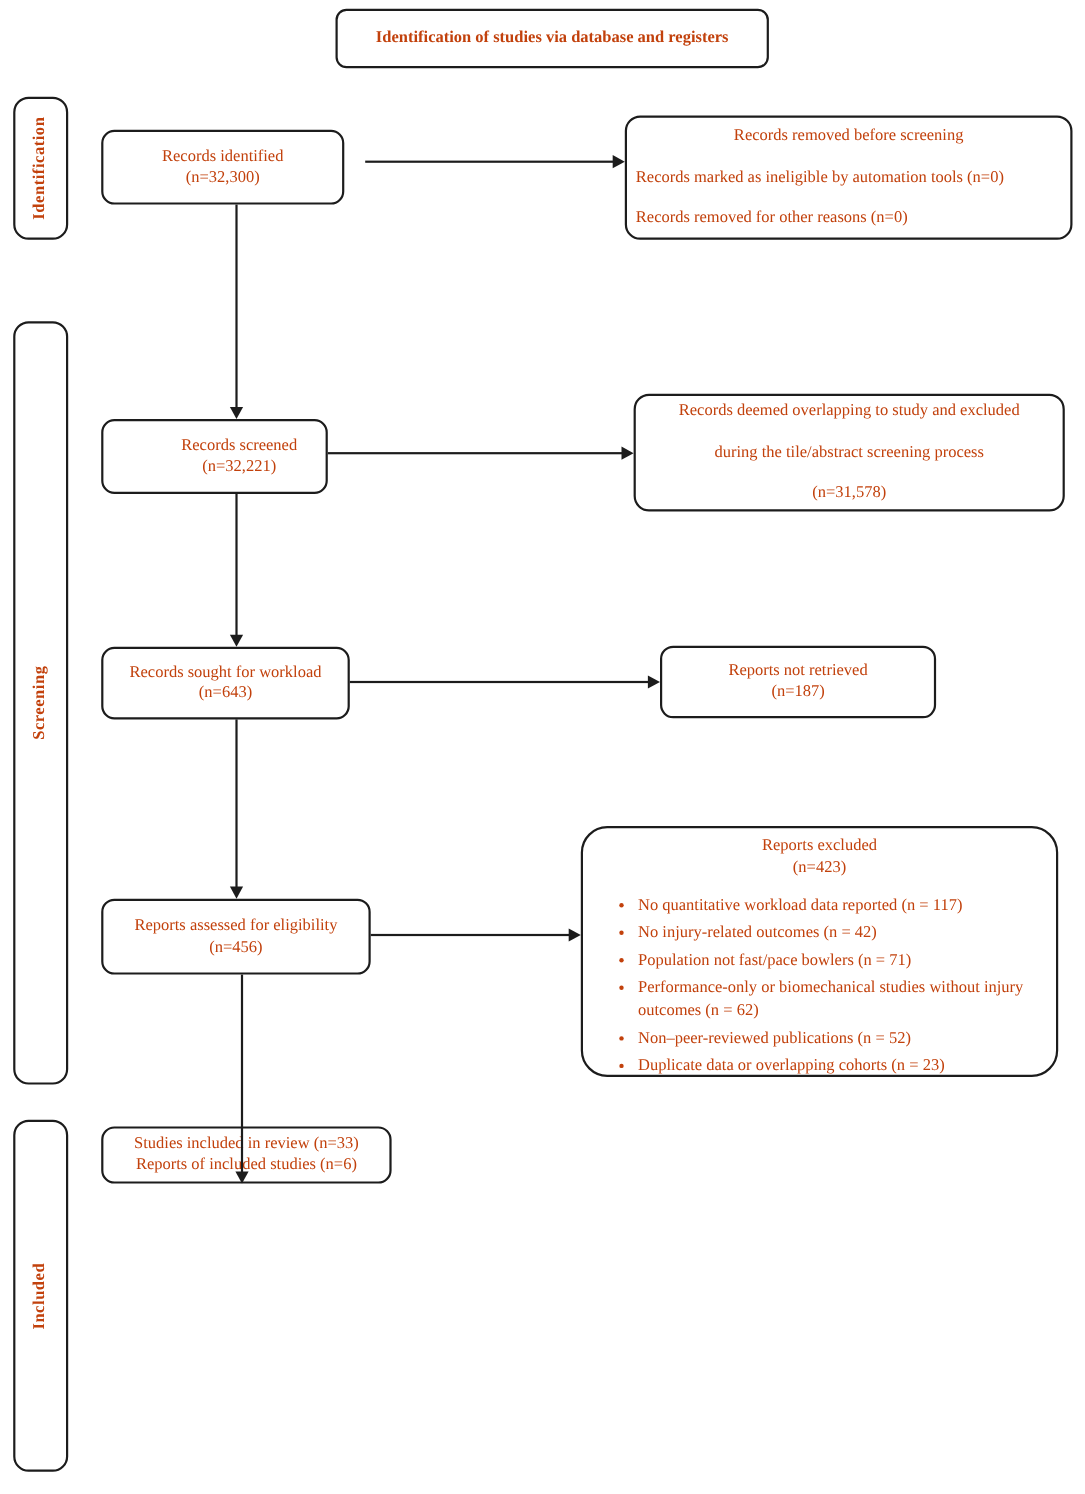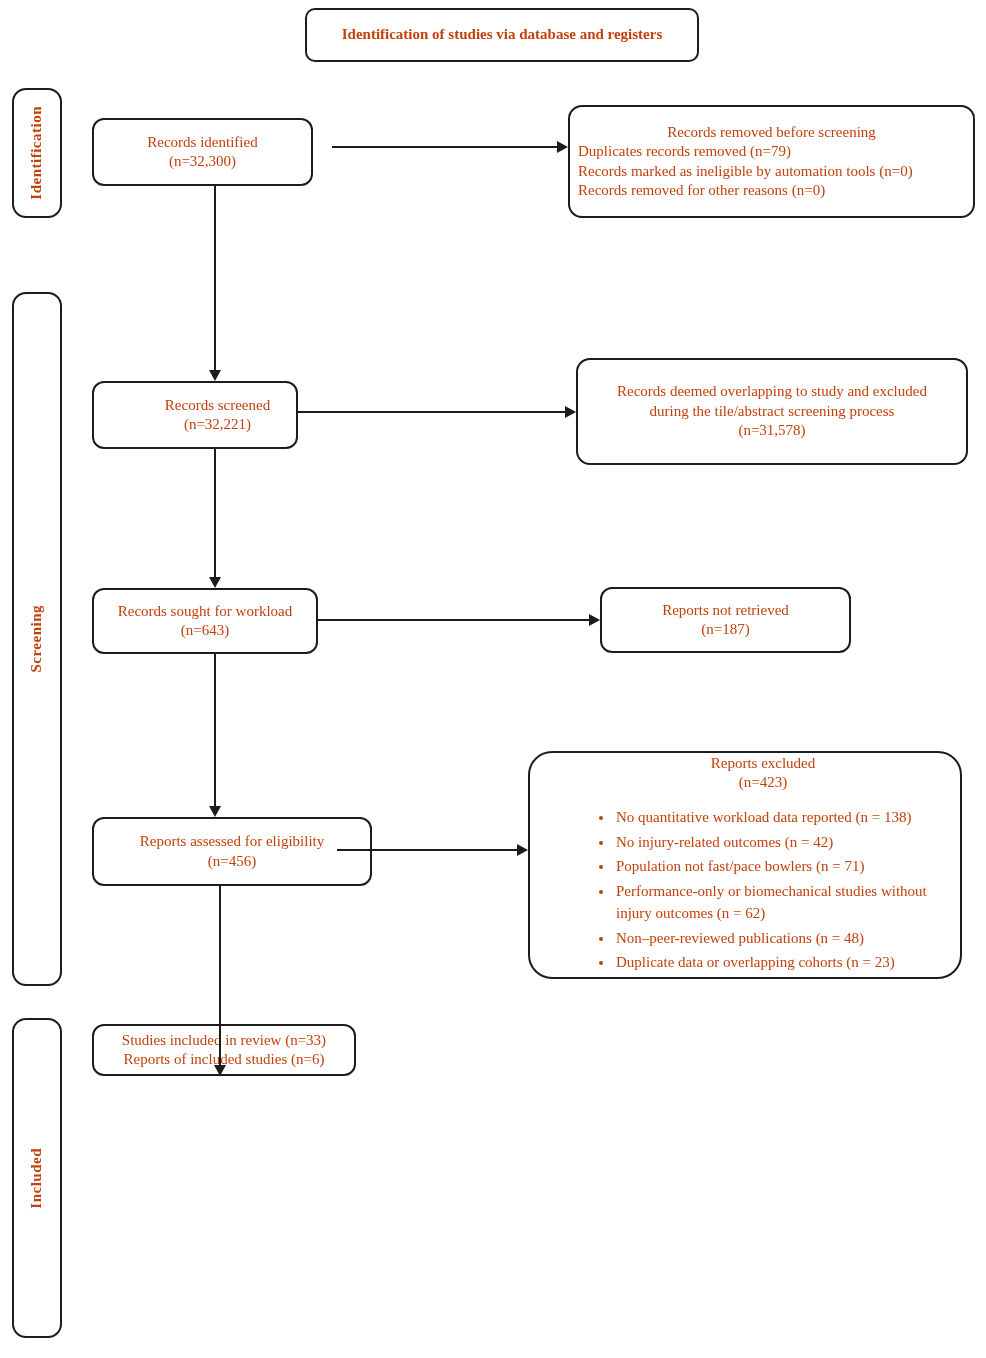--- a/index.html
+++ b/index.html
@@ -19,7 +19,7 @@
     writing-mode:vertical-rl; transform:rotate(180deg);
     font-weight:bold; font-size:15px; letter-spacing:.5px; white-space:nowrap;
   }
-  .big-right { border-radius:14px; }
+  .big-right { border-radius:14px;gap:18px; }
   .excl-box { border-radius:24px; justify-content:flex-end; padding-top:14px;padding-left:36px; }
   .heading-center { text-align:center; }
   .items-left { text-align:left; padding:0 6px 0 8px; }

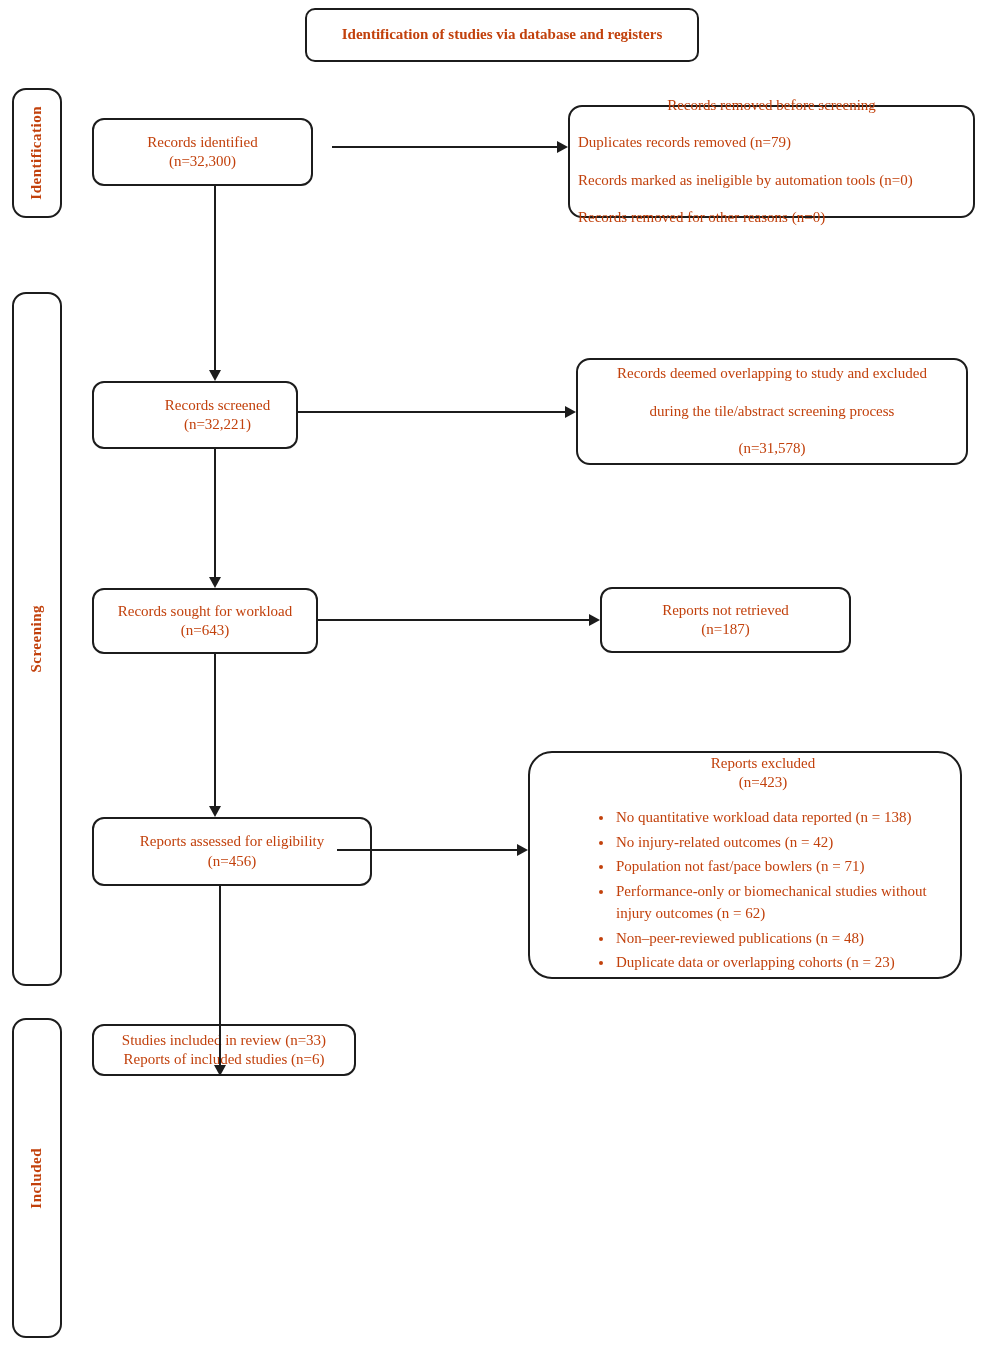--- a/index.html
+++ b/index.html
@@ -84,7 +84,6 @@
 
   <div class="box big-right" style="left:568px; top:105px; width:407px; height:113px;">
     <div class="heading-center">Records removed before screening</div>
-    <div class="items-left">Duplicates records removed (n=79)</div>
     <div class="items-left">Records marked as ineligible by automation tools (n=0)</div>
     <div class="items-left">Records removed for other reasons (n=0)</div>
   </div>

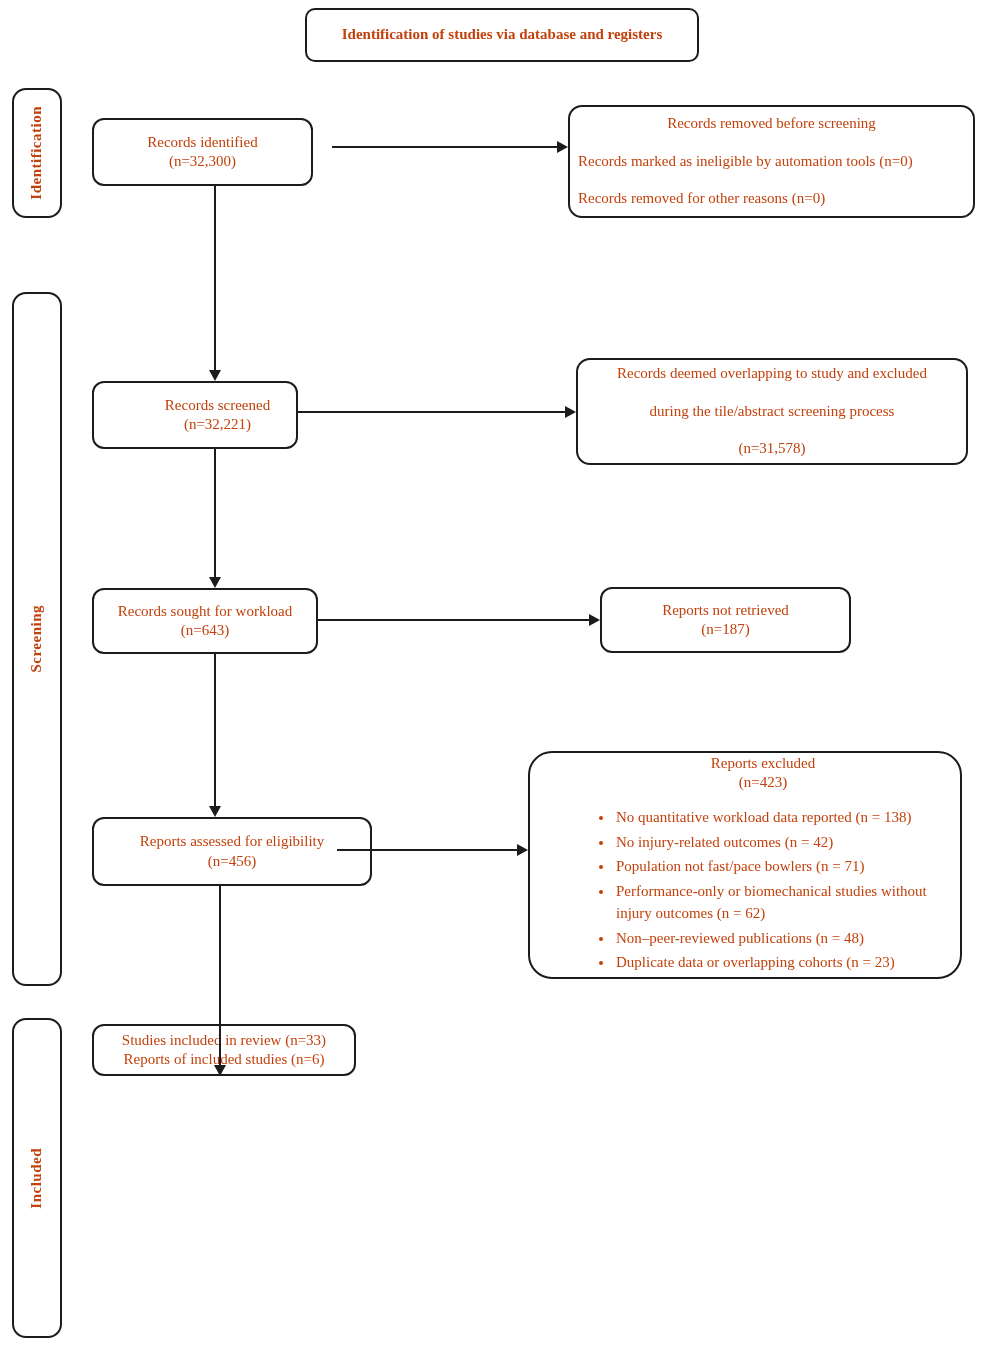--- a/index.html
+++ b/index.html
@@ -20,7 +20,7 @@
     font-weight:bold; font-size:15px; letter-spacing:.5px; white-space:nowrap;
   }
   .big-right { border-radius:14px;gap:18px; }
-  .excl-box { border-radius:24px; justify-content:flex-end; padding-top:14px;padding-left:36px; }
+  .excl-box { border-radius:24px; justify-content:center; padding-top:14px; }
   .heading-center { text-align:center; }
   .items-left { text-align:left; padding:0 6px 0 8px; }
   .excl-list { margin:14px 0 0 0; padding:0 14px 0 48px; text-align:left; }

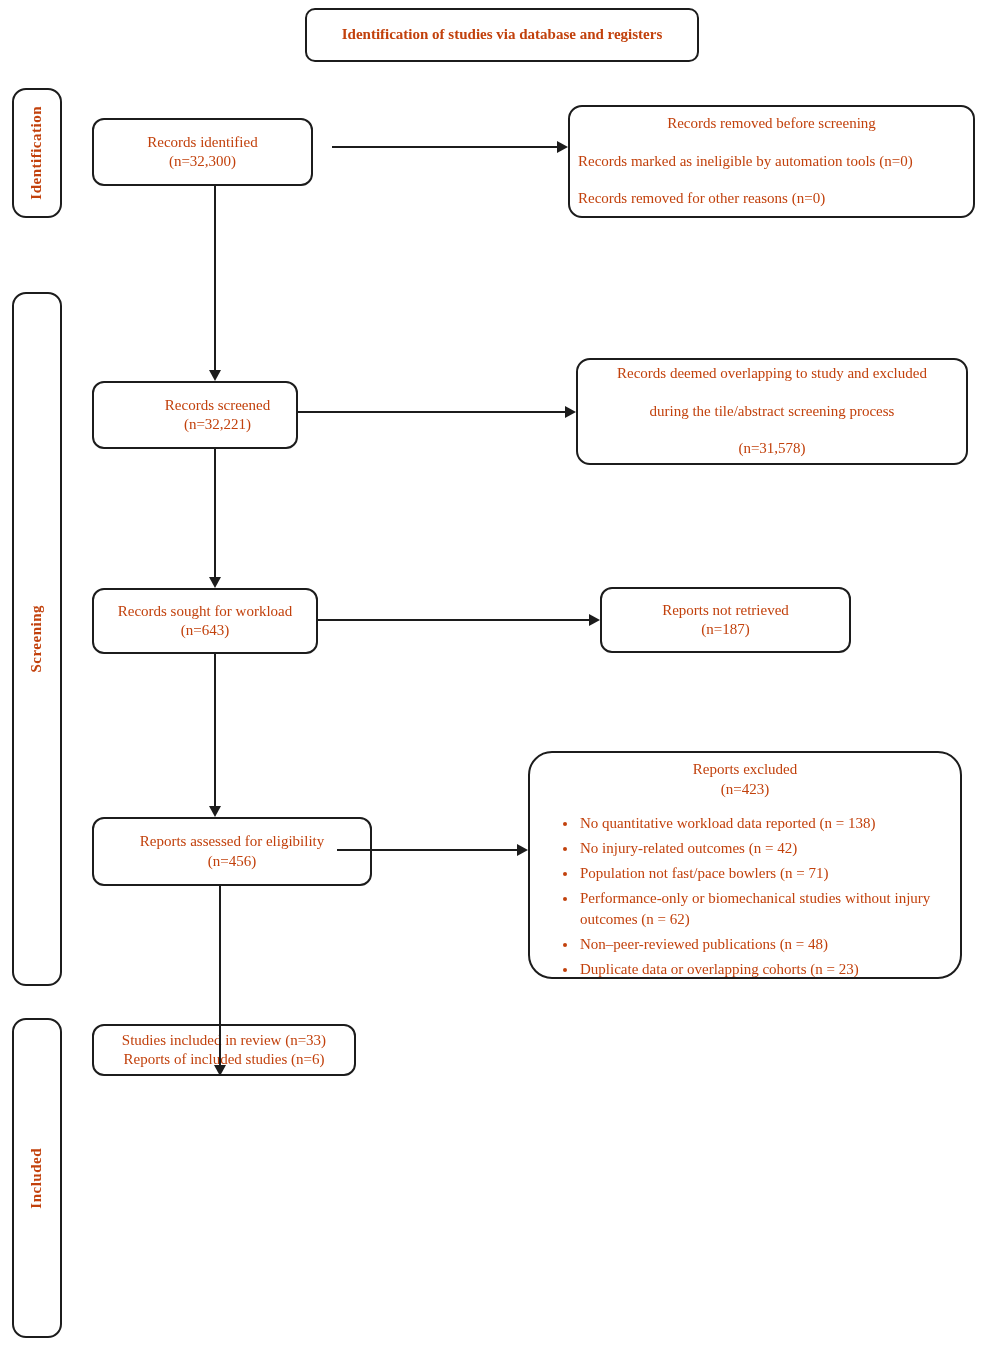--- a/index.html
+++ b/index.html
@@ -103,7 +103,7 @@
     <div class="heading-center">Reports excluded</div>
     <div class="heading-center">(n=423)</div>
     <ul class="excl-list">
-      <li>No quantitative workload data reported (n = 138)</li>
+      <li>No quantitative workload data reported (n = 117)</li>
       <li>No injury-related outcomes (n = 42)</li>
       <li>Population not fast/pace bowlers (n = 71)</li>
       <li>Performance-only or biomechanical studies without injury outcomes (n = 62)</li>

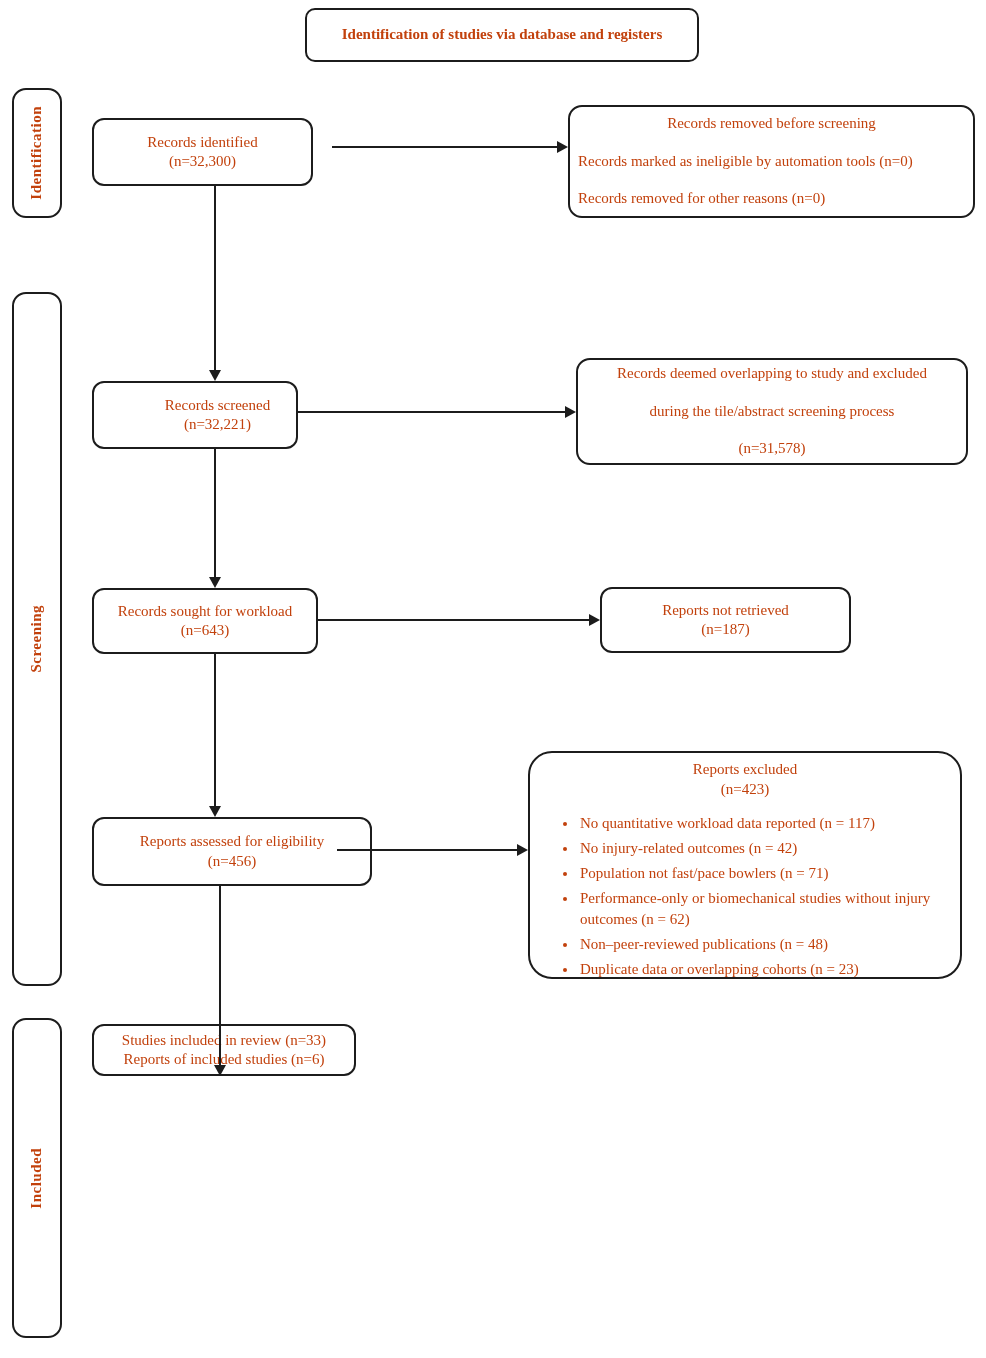--- a/index.html
+++ b/index.html
@@ -72,7 +72,7 @@
     <div>(n=643)</div>
   </div>
 
-  <div class="box" style="left:92px; top:817px; width:280px; height:69px;">
+  <div class="box" style="left:92px; top:817px; width:245px; height:69px;">
     <div>Reports assessed for eligibility</div>
     <div>(n=456)</div>
   </div>

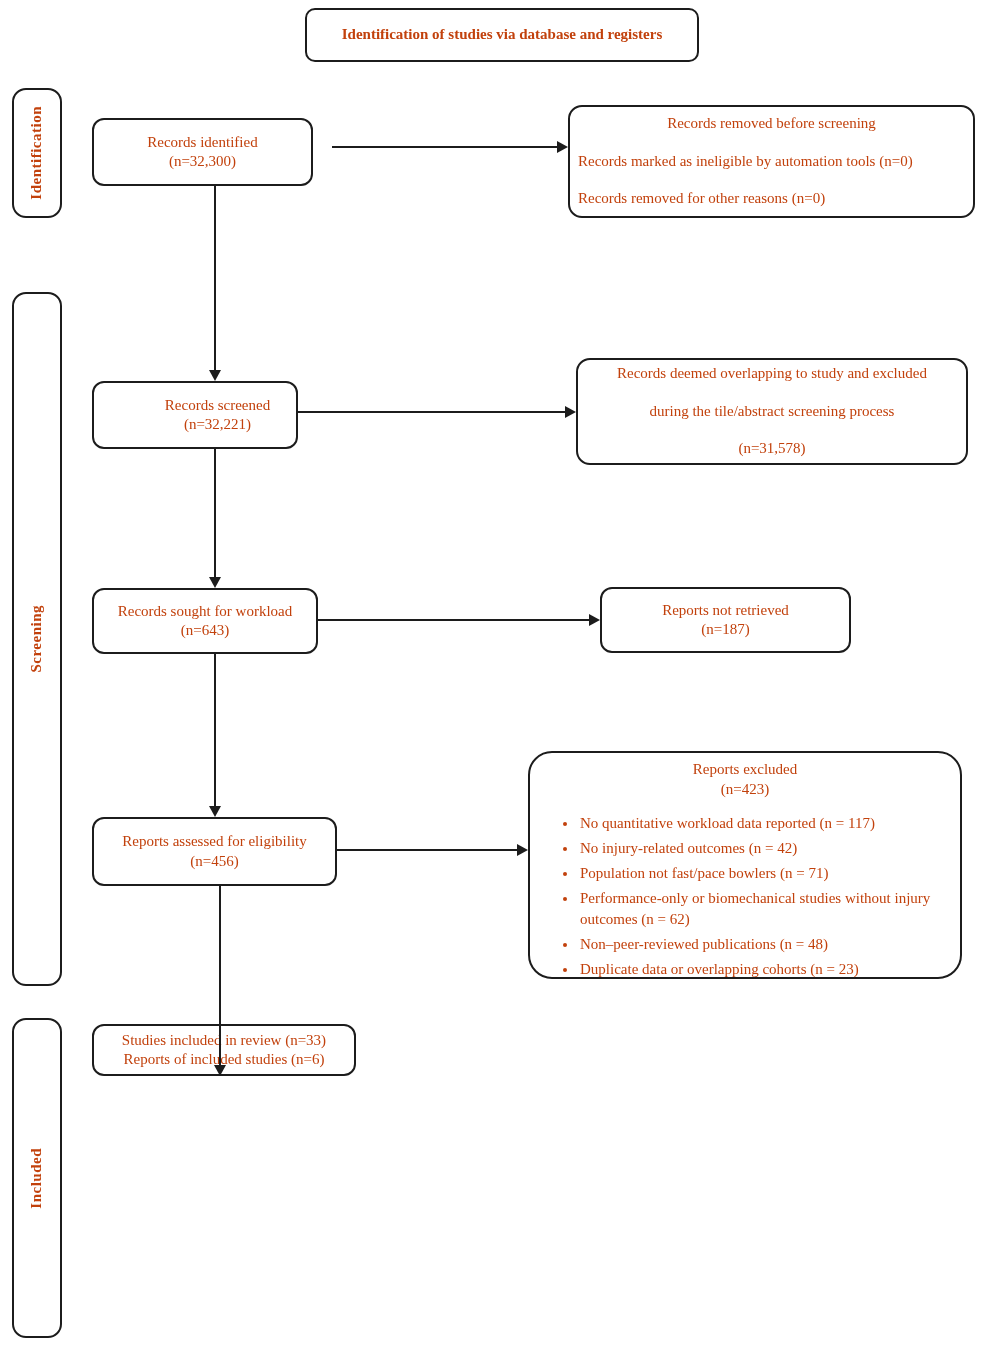--- a/index.html
+++ b/index.html
@@ -107,7 +107,7 @@
       <li>No injury-related outcomes (n = 42)</li>
       <li>Population not fast/pace bowlers (n = 71)</li>
       <li>Performance-only or biomechanical studies without injury outcomes (n = 62)</li>
-      <li>Non–peer-reviewed publications (n = 48)</li>
+      <li>Non–peer-reviewed publications (n = 52)</li>
       <li>Duplicate data or overlapping cohorts (n = 23)</li>
     </ul>
   </div>

